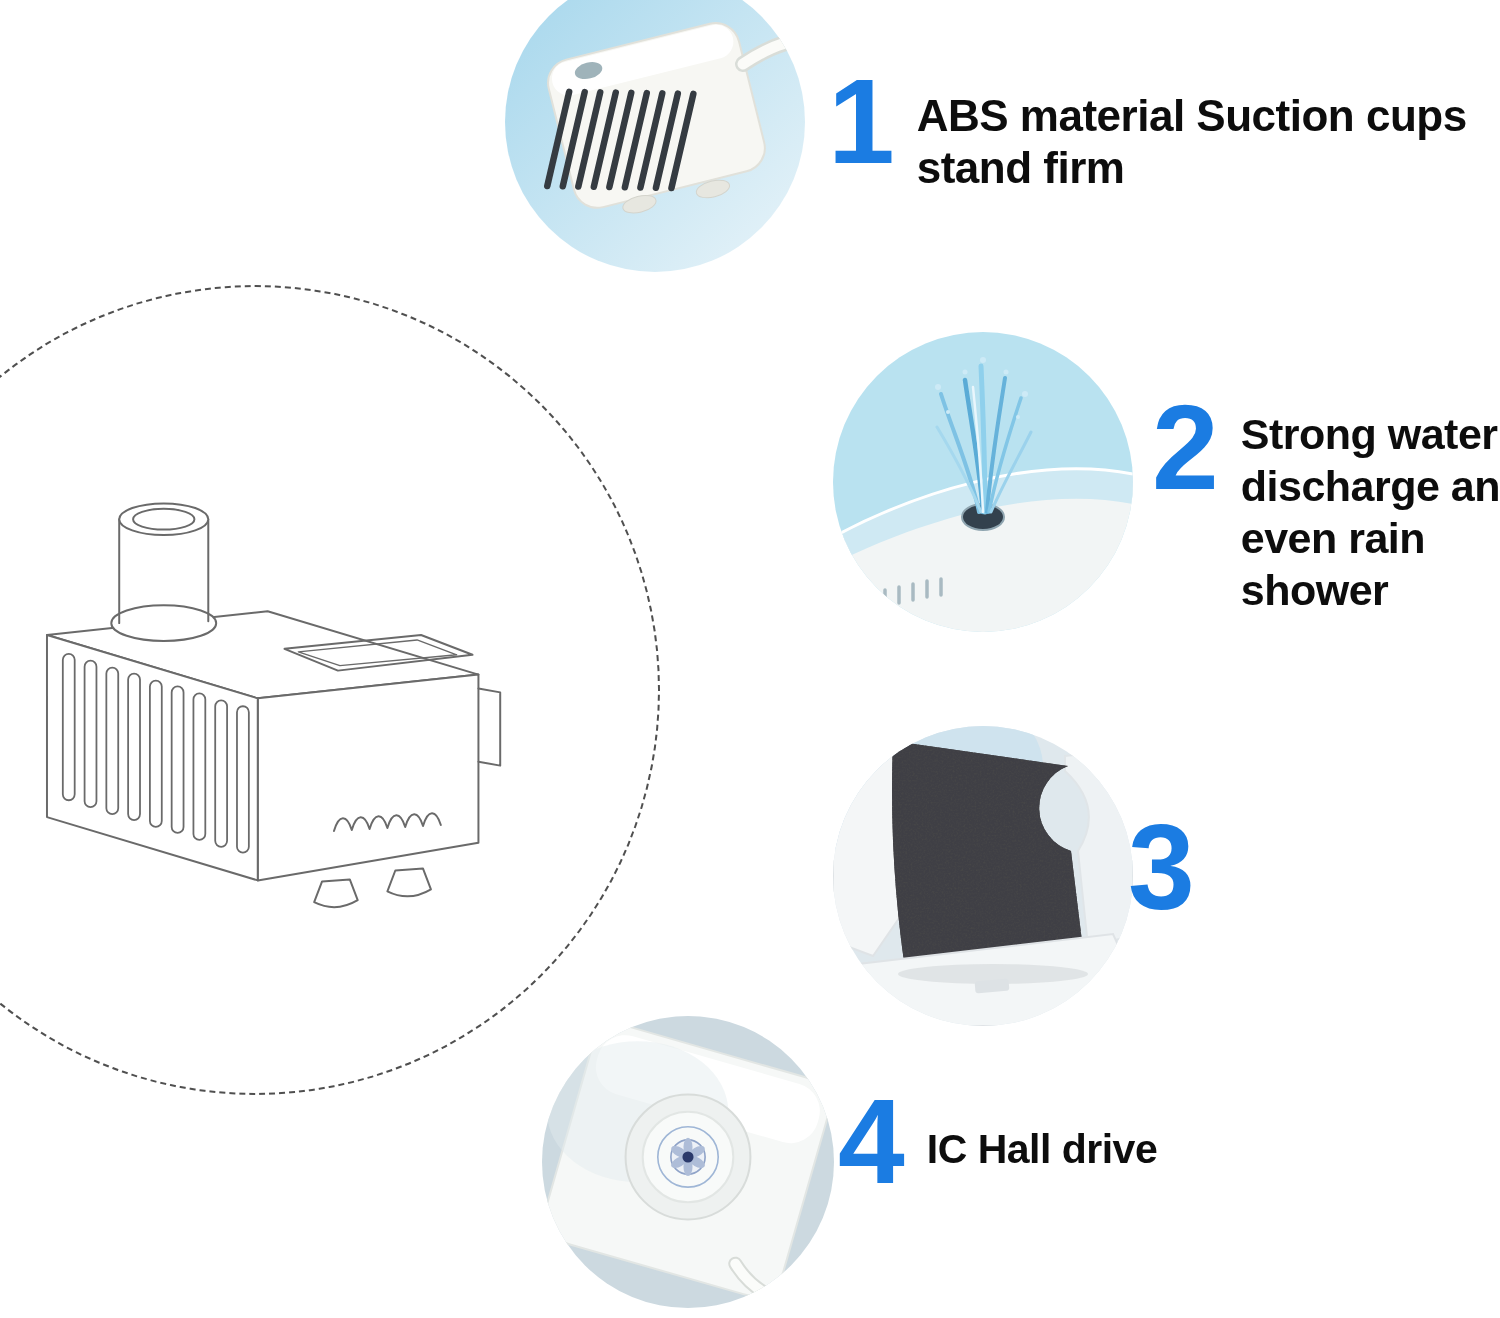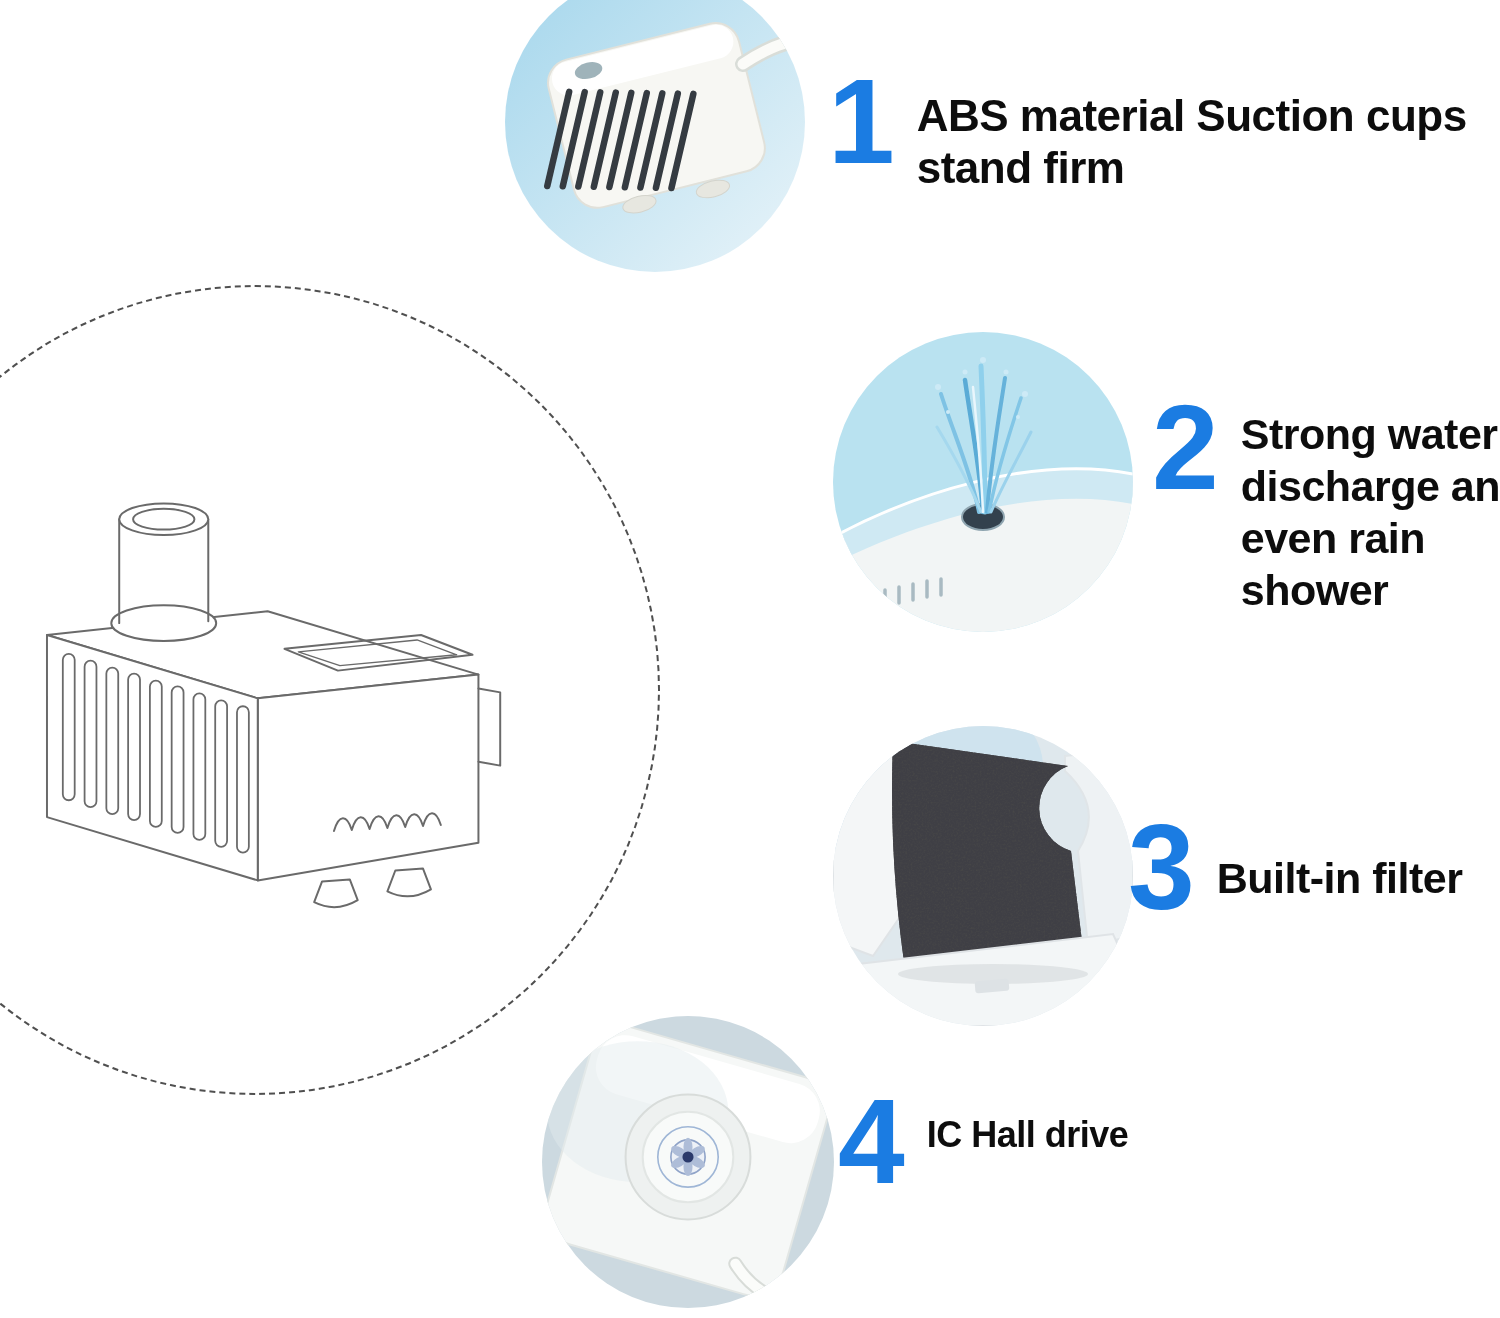--- a/index.html
+++ b/index.html
@@ -247,7 +247,6 @@
 
   <div class="feature" id="feature3">
     <div class="num">3</div>
-    <div class="label">Built-in filter</div>
   </div>
 
   <div class="feature" id="feature4">

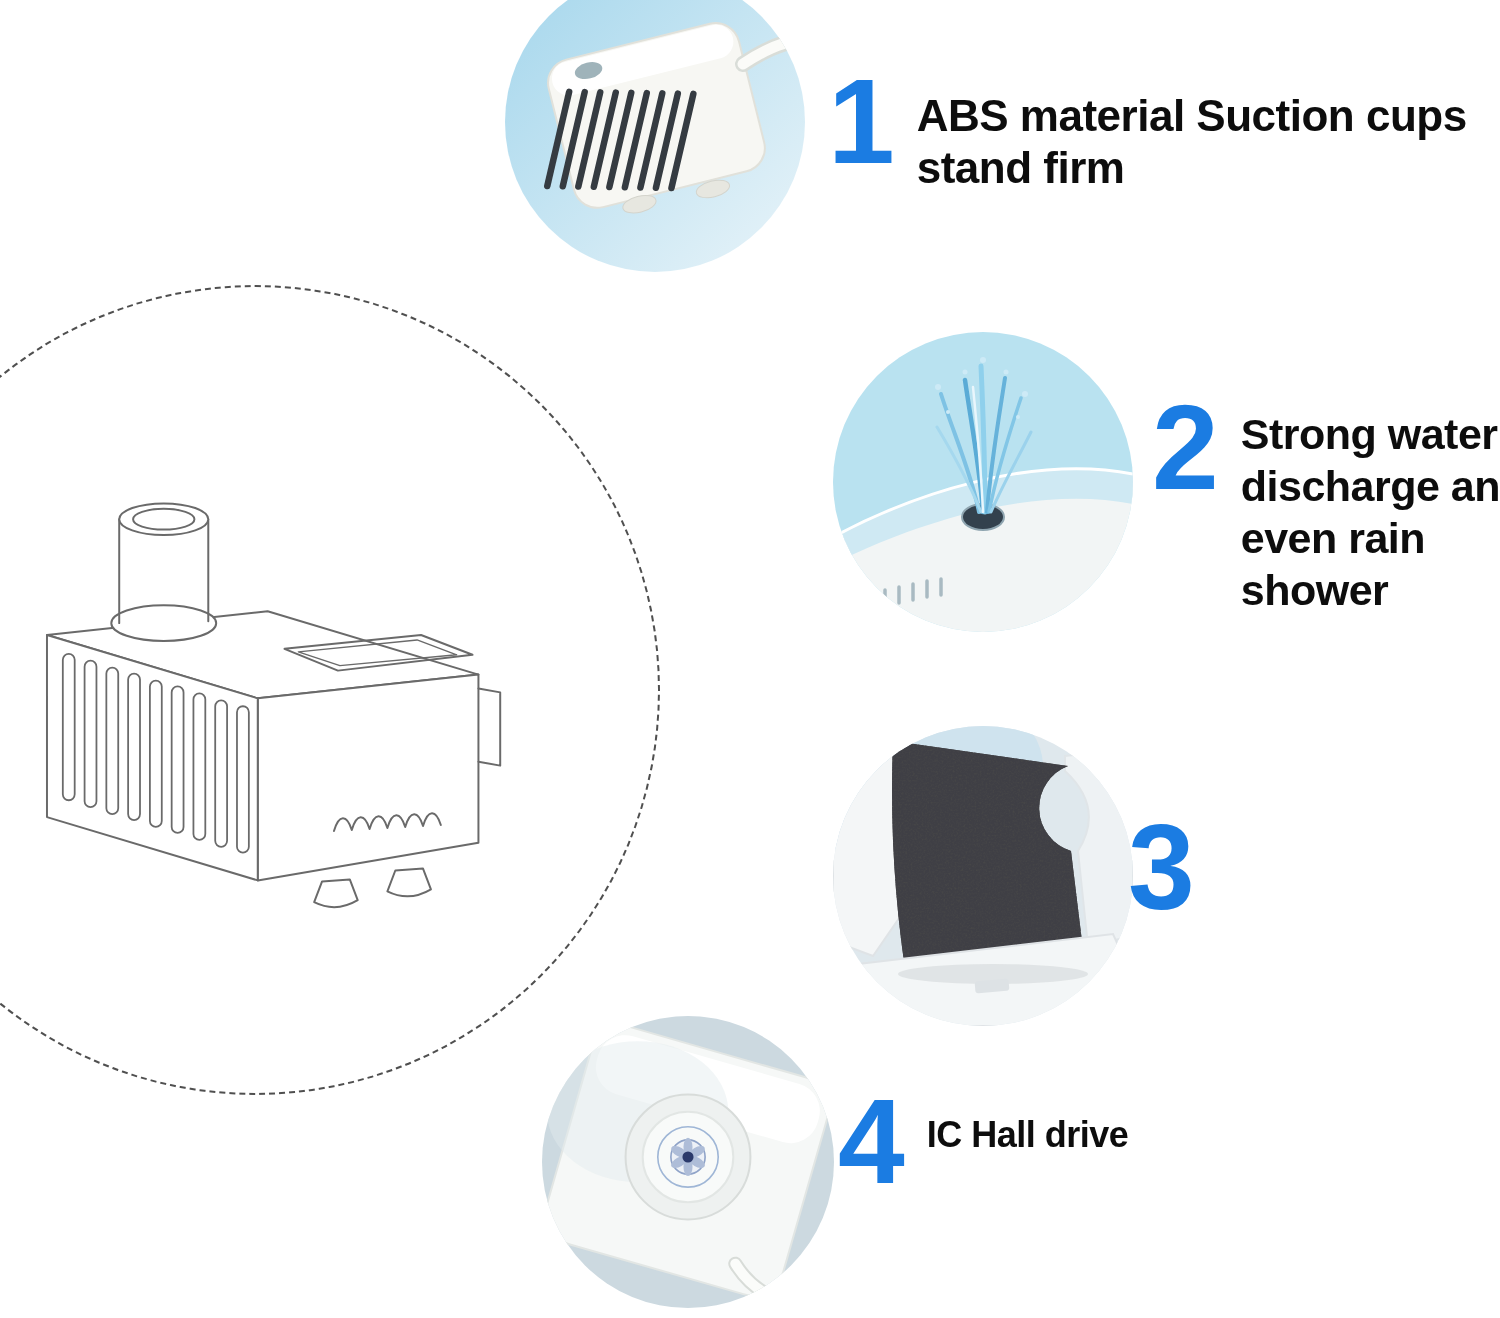--- a/index.html
+++ b/index.html
@@ -59,7 +59,7 @@
   #feature3{left:1128px;top:818px;}
   #feature3 .label{font-size:43px;white-space:nowrap;margin-top:36px;}
   #feature4{left:838px;top:1092px;}
-  #feature4 .label{font-size:36px;white-space:nowrap;margin-top:22px;}
+  #feature4 .label{font-size:41px;white-space:nowrap;margin-top:34px;}
 </style>
 </head>
 <body>

